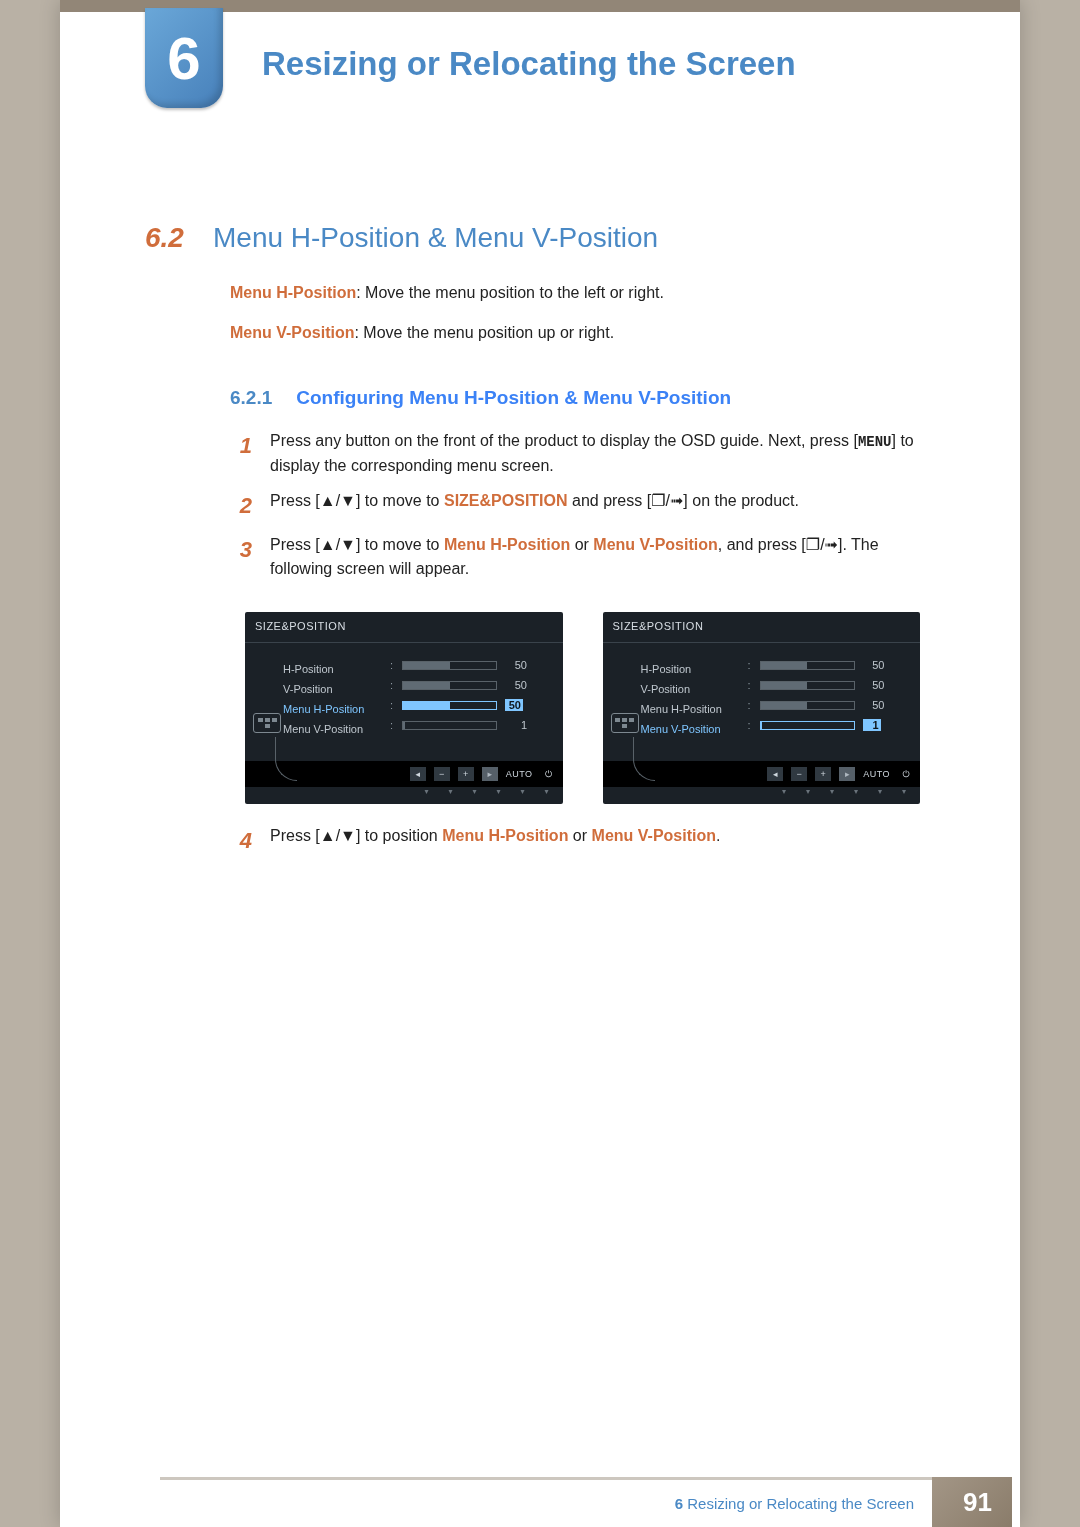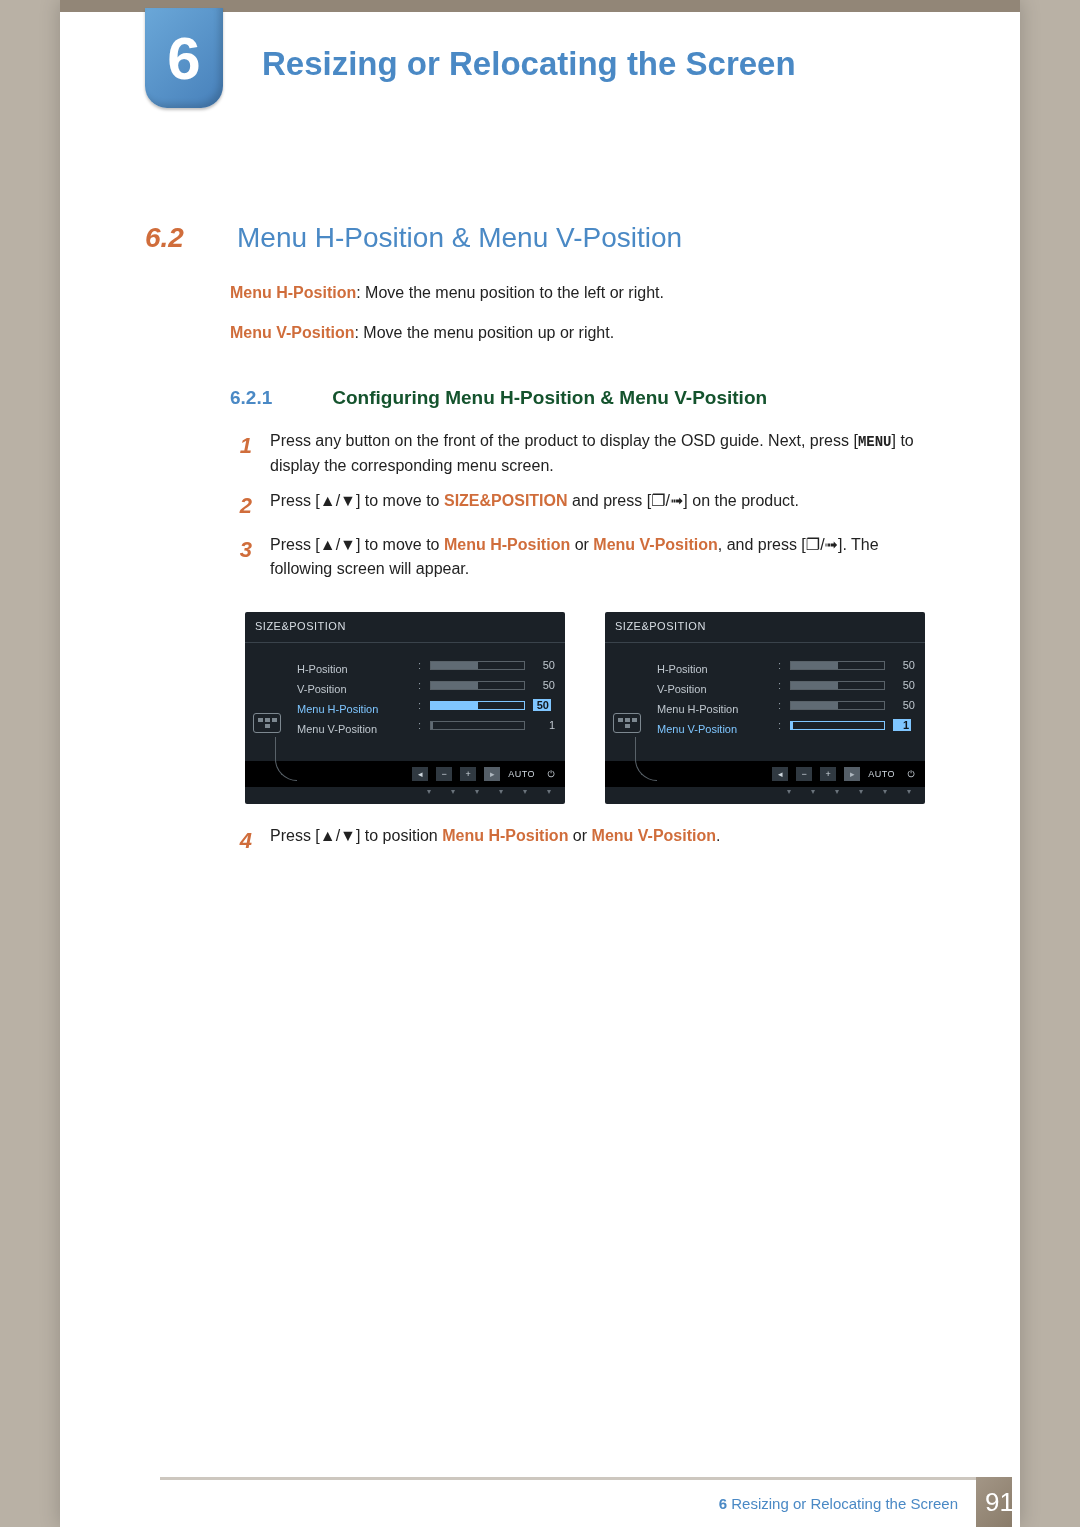--- a/index.html
+++ b/index.html
@@ -63,7 +63,7 @@
   .section-row {
     display: flex;
     align-items: baseline;
-    gap: 40px;
+    gap: 16px;
     margin-top: 40px;
   }
   .sec-num {

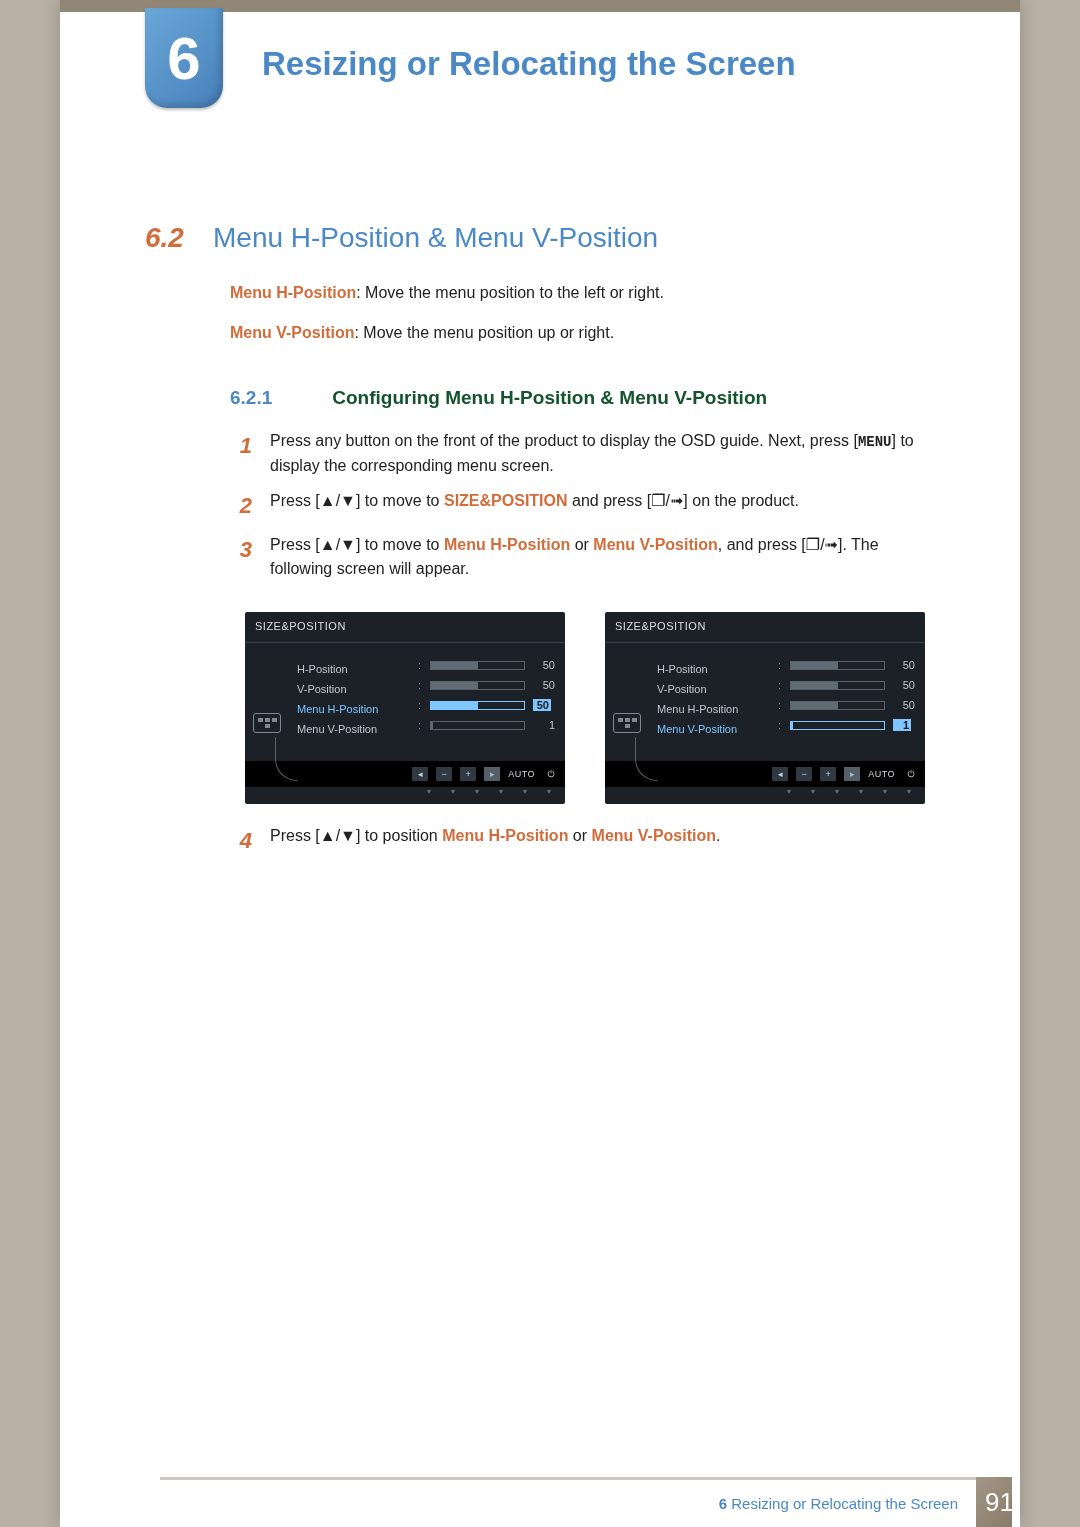--- a/index.html
+++ b/index.html
@@ -92,7 +92,7 @@
     margin: 45px 0 20px 85px;
   }
   .sub-num { color: #4a89c5; font-size: 19px; font-weight: 700; }
-  .sub-title{ color: #14532d; font-size: 19px; font-weight: 700; margin-left: 36px; }
+  .sub-title{ color: #3b82f6; font-size: 19px; font-weight: 700; }
 
   .steps { margin-left: 85px; }
   .step {

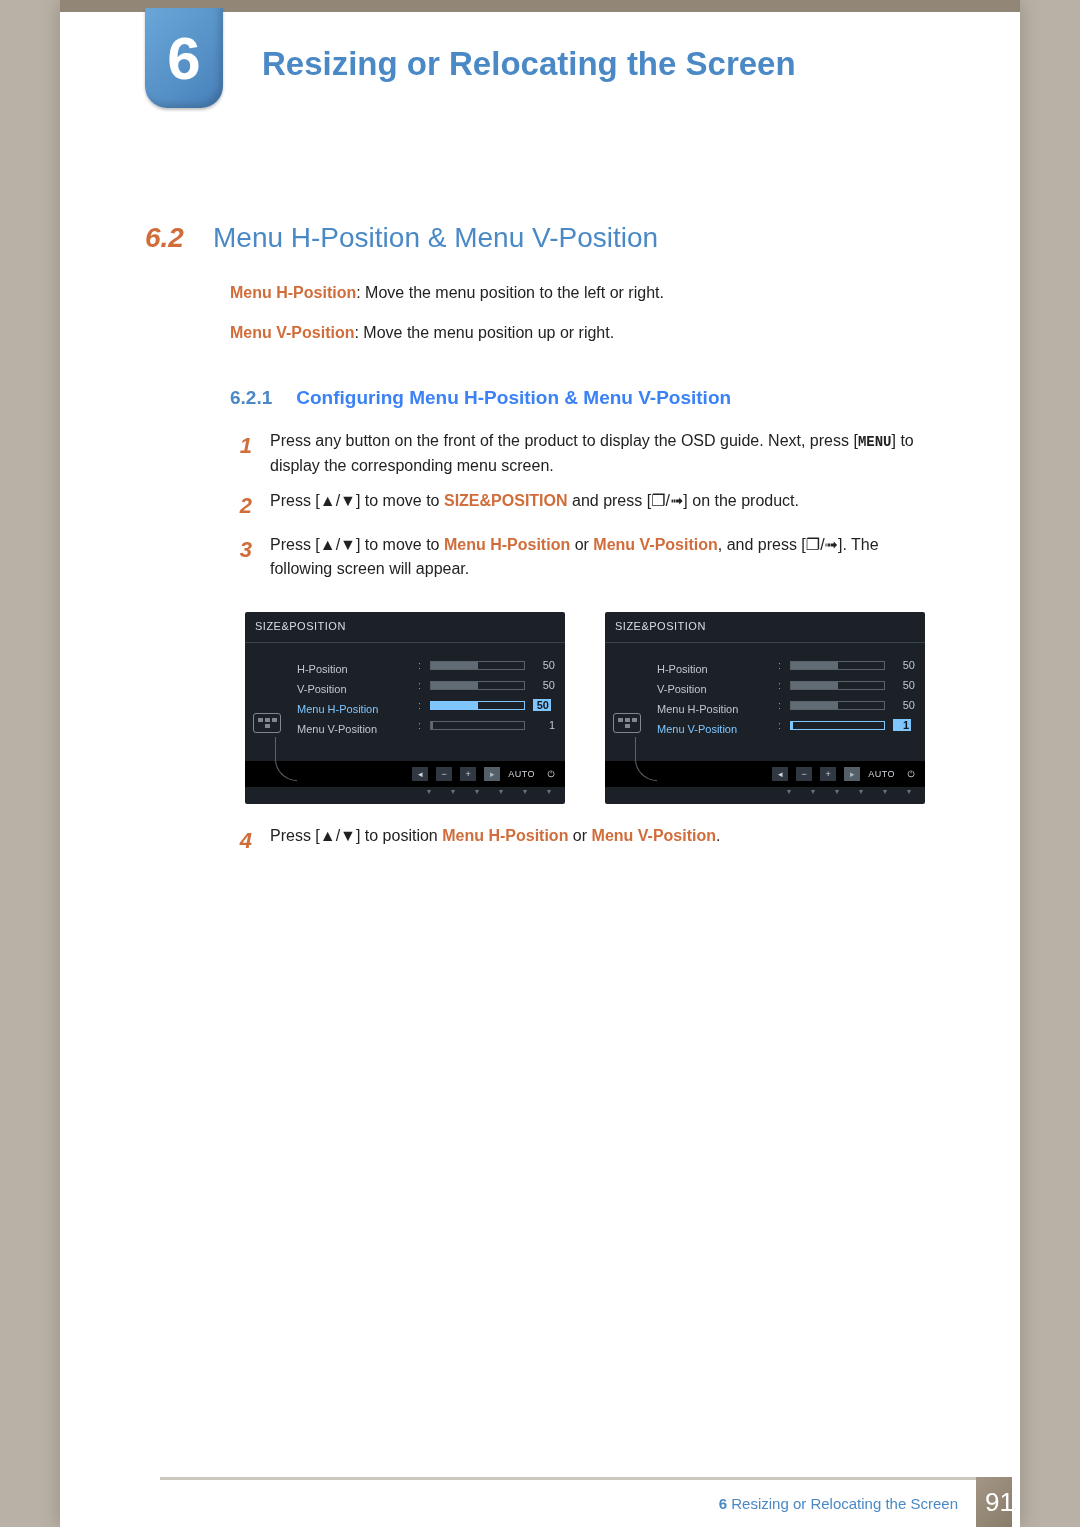--- a/index.html
+++ b/index.html
@@ -145,7 +145,7 @@
   .osd-body {
     display:flex;
     padding: 12px 10px 22px 8px;
-    gap: 16px;
+    gap: 2px;
     position: relative;
   }
   .osd-icon {

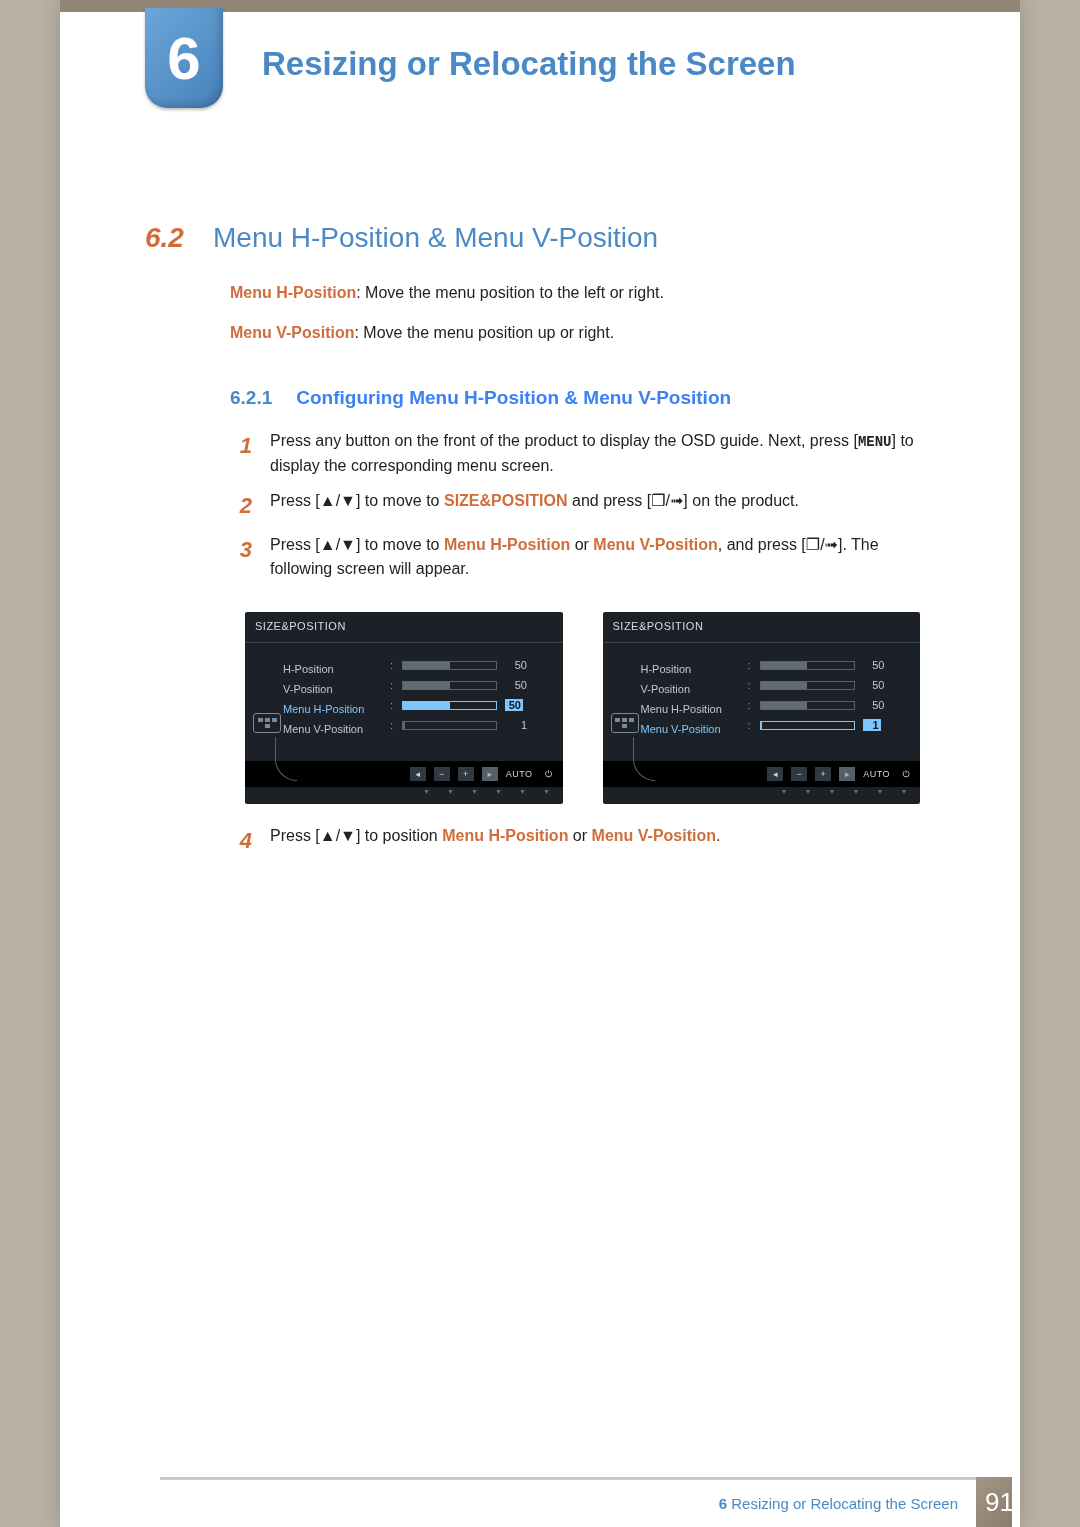--- a/index.html
+++ b/index.html
@@ -236,11 +236,11 @@
     font-size:15px;
   }
   .footer-page {
-    width: 36px;
+    width: 80px;
     background: linear-gradient(135deg,#a39686,#8a7c6a);
     color:#fff;
     font-size:26px;
-    font-weight:400;
+    font-weight:700;
     display:flex;
     align-items:center;
     justify-content:center;

